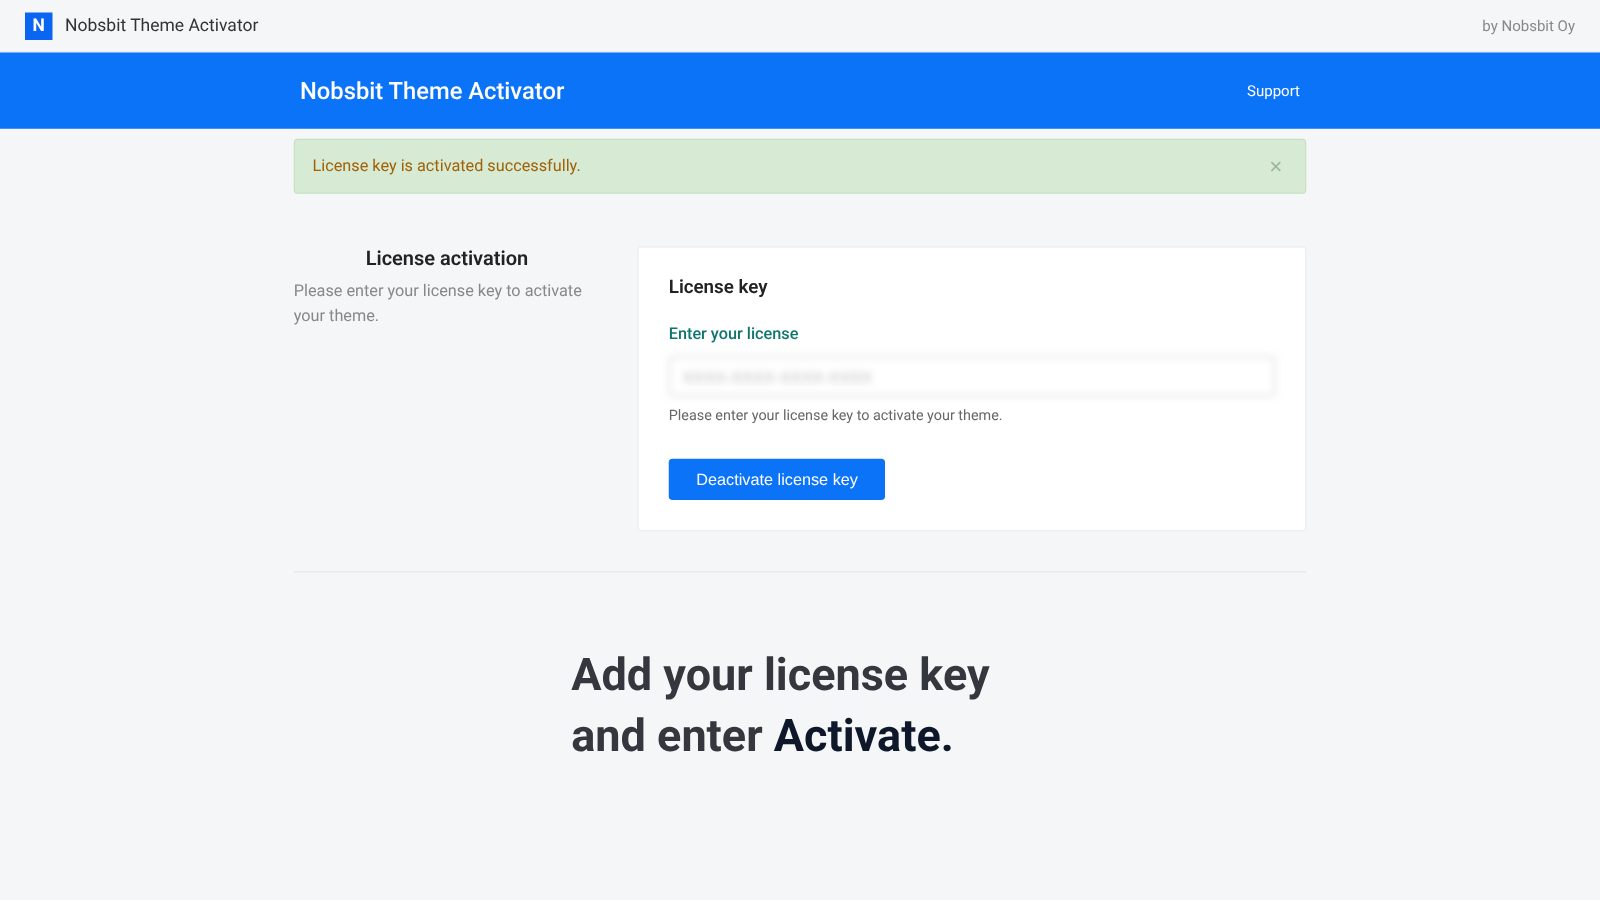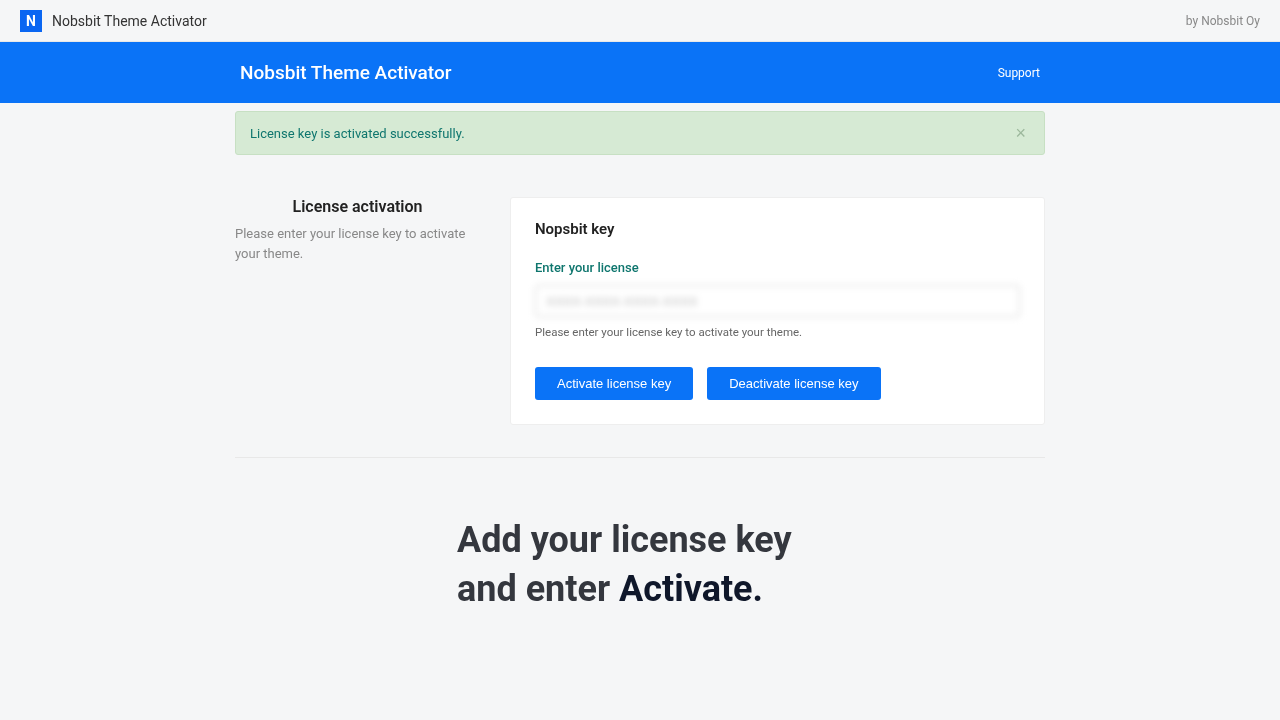--- a/index.html
+++ b/index.html
@@ -87,7 +87,7 @@
   margin-bottom: 42px;
 }
 .alert-text {
-  color: #0f766e;
+  color: #a16207;
   font-size: 13px;
 }
 .alert-close {

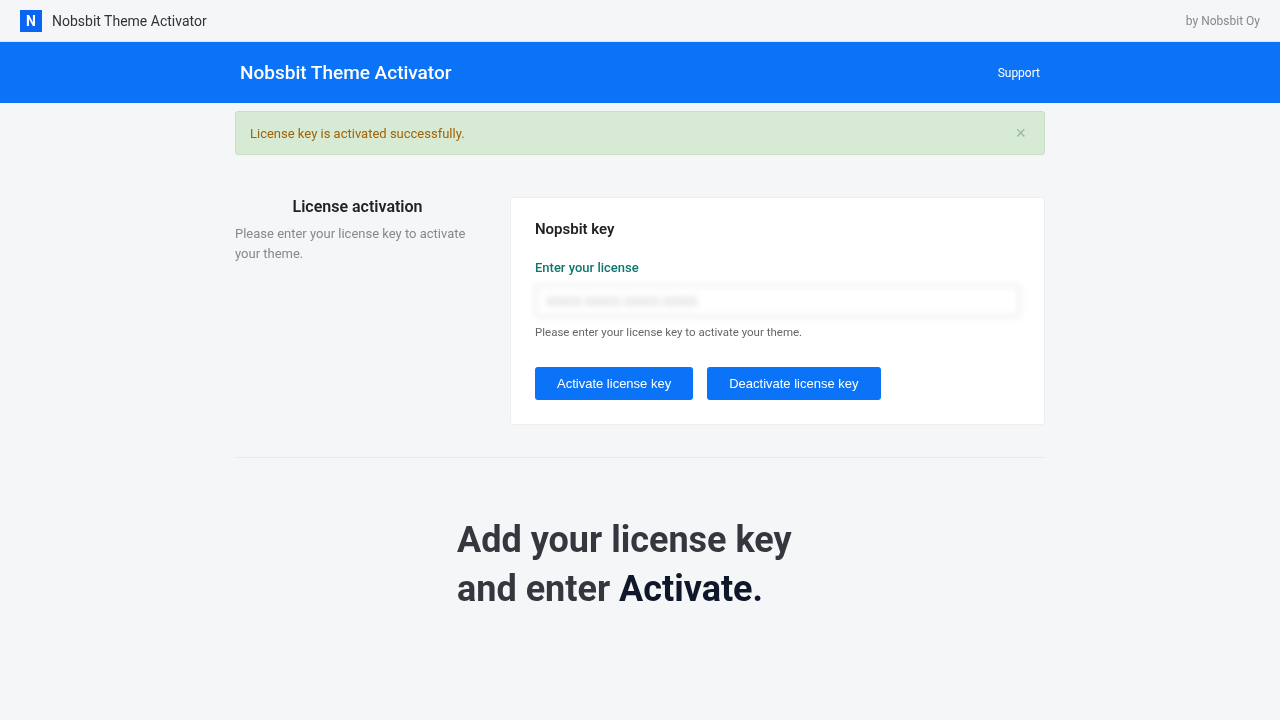--- a/index.html
+++ b/index.html
@@ -219,7 +219,7 @@
       <p class="activation-desc">Please enter your license key to activate your theme.</p>
     </div>
     <div class="activation-card">
-      <h3 class="card-title">Nopsbit key</h3>
+      <h3 class="card-title">License key</h3>
       <label class="field-label">Enter your license</label>
       <input class="license-input" type="text" value="XXXX-XXXX-XXXX-XXXX" style="">
       <p class="help-text">Please enter your license key to activate your theme.</p>

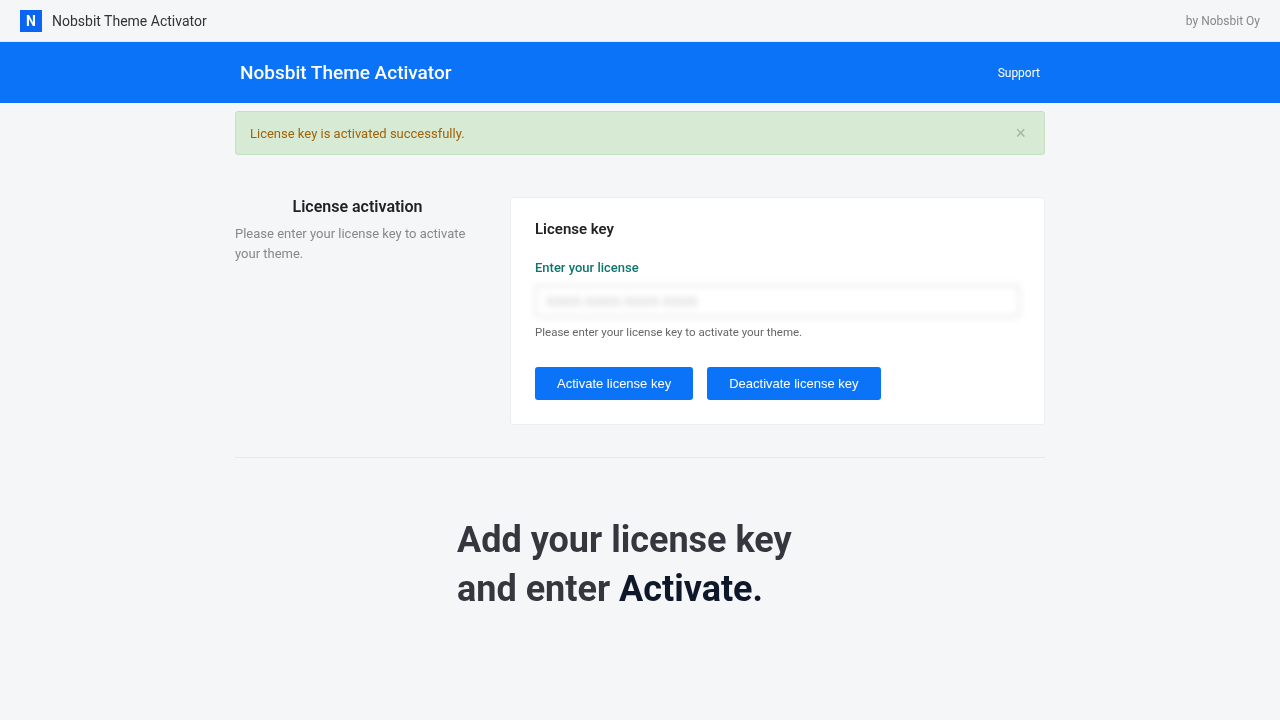--- a/index.html
+++ b/index.html
@@ -224,7 +224,6 @@
       <input class="license-input" type="text" value="XXXX-XXXX-XXXX-XXXX" style="">
       <p class="help-text">Please enter your license key to activate your theme.</p>
       <div class="button-row">
-        <button class="btn-primary">Activate license key</button>
         <button class="btn-primary">Deactivate license key</button>
       </div>
     </div>

